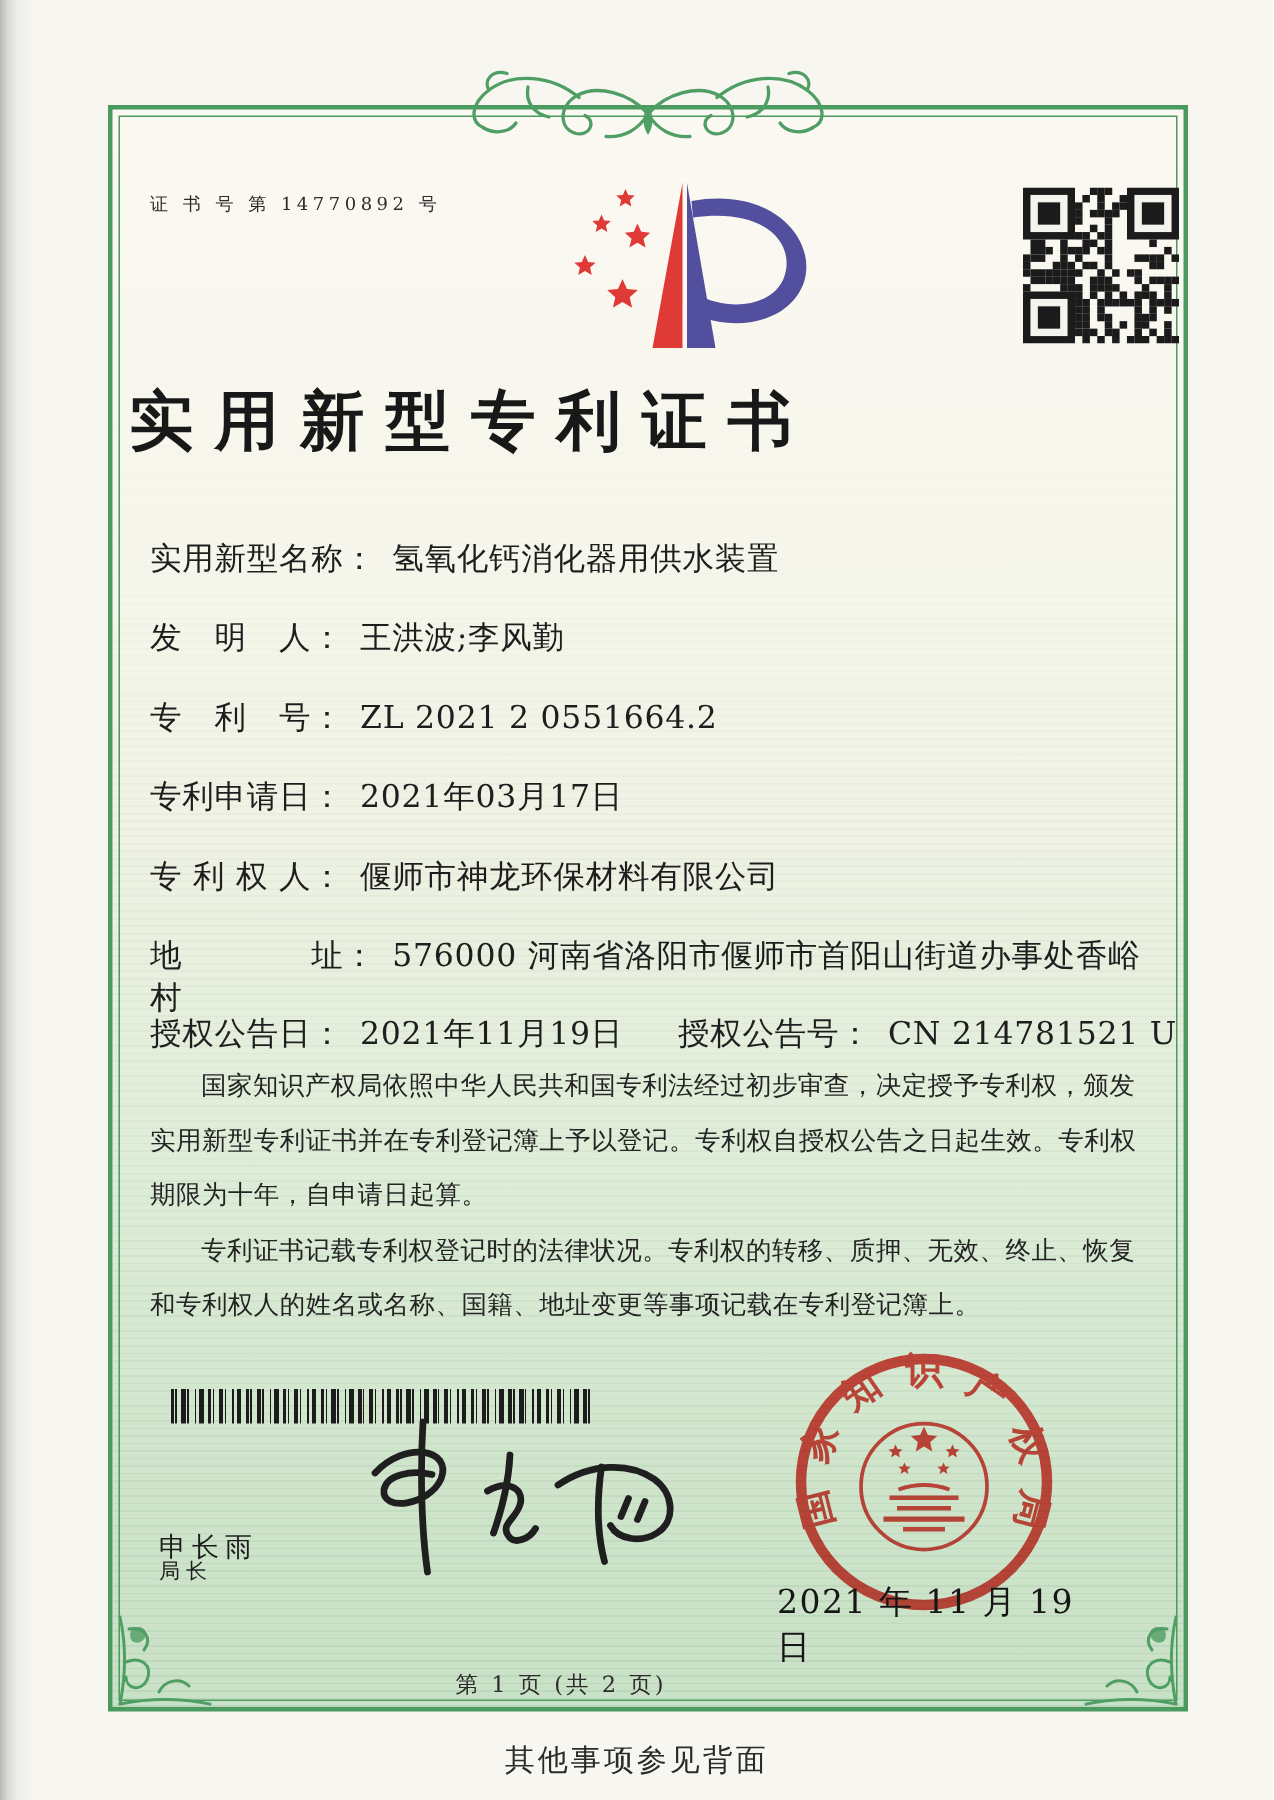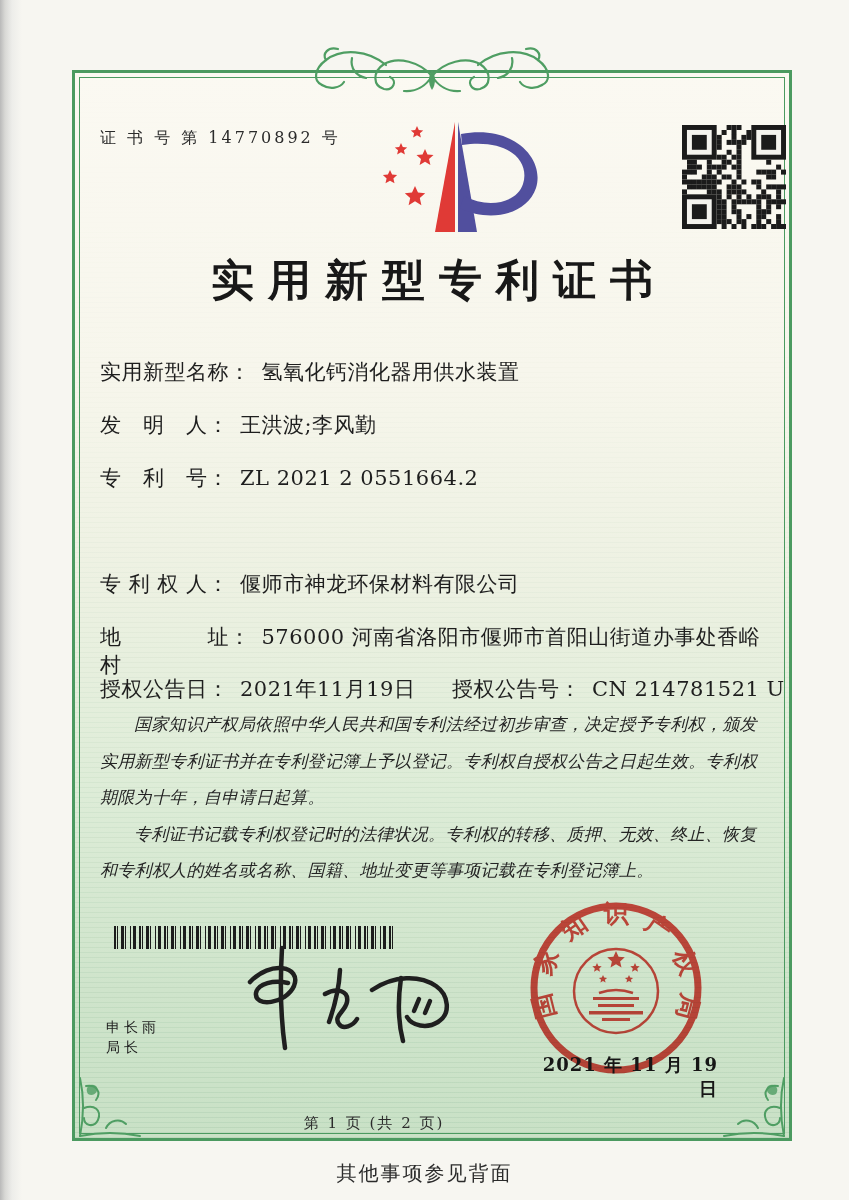--- a/index.html
+++ b/index.html
@@ -23,7 +23,7 @@
     -webkit-mask-image:linear-gradient(180deg, transparent 0%, rgba(0,0,0,.18) 35%, rgba(0,0,0,.6) 70%, #000 100%);
     mask-image:linear-gradient(180deg, transparent 0%, rgba(0,0,0,.18) 35%, rgba(0,0,0,.6) 70%, #000 100%);
   }
-  .cert-no { position:absolute; left:100px; top:128px; font-size:16px; letter-spacing:3px; color:#2b2b2b; }
+  .cert-no { position:absolute; left:100px; top:128px; font-size:12px; letter-spacing:3px; color:#2b2b2b; }
   .logo { position:absolute; left:365px; top:118px; width:180px; height:120px; }
   .qr { position:absolute; left:682px; top:125px; width:104px; height:104px; }
   .title {

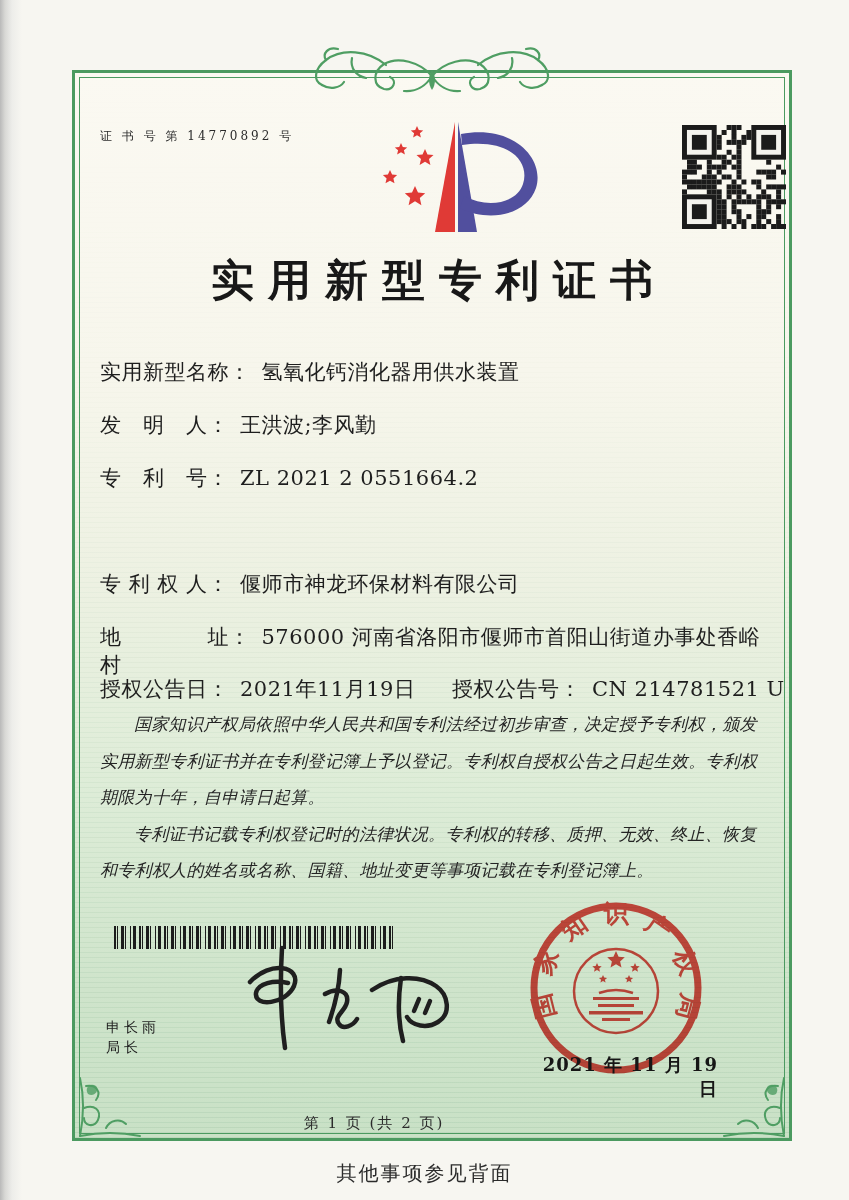--- a/index.html
+++ b/index.html
@@ -27,7 +27,7 @@
   .logo { position:absolute; left:365px; top:118px; width:180px; height:120px; }
   .qr { position:absolute; left:682px; top:125px; width:104px; height:104px; }
   .title {
-    position:absolute; left:72px; width:720px; top:252px; text-align:center;
+    position:absolute; left:72px; width:720px; top:252px; 
     font-size:43px; font-weight:700; color:#181818; letter-spacing:14px; text-indent:14px;
   }
   .frow { position:absolute; left:100px; width:665px; font-size:21px; color:#1e1e1e; letter-spacing:0.5px; }

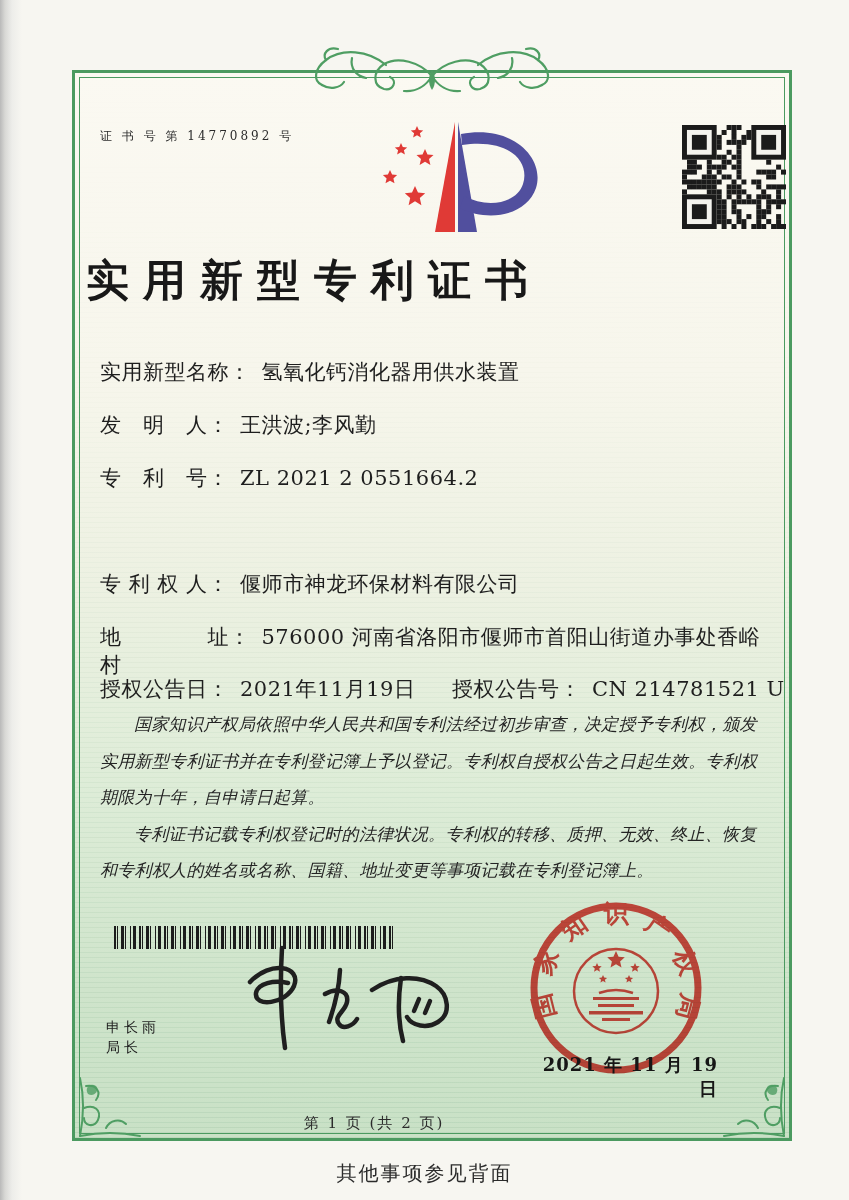--- a/index.html
+++ b/index.html
@@ -290,6 +290,9 @@
   <div class="frow" style="top:464px">
     <span>专　利　号：</span><span class="fvalue">ZL 2021 2 0551664.2</span>
   </div>
+  <div class="frow" style="top:517px">
+    <span>专利申请日：</span><span class="fvalue">2021年03月17日</span>
+  </div>
   <div class="frow" style="top:570px">
     <span>专 利 权 人：</span><span class="fvalue">偃师市神龙环保材料有限公司</span>
   </div>

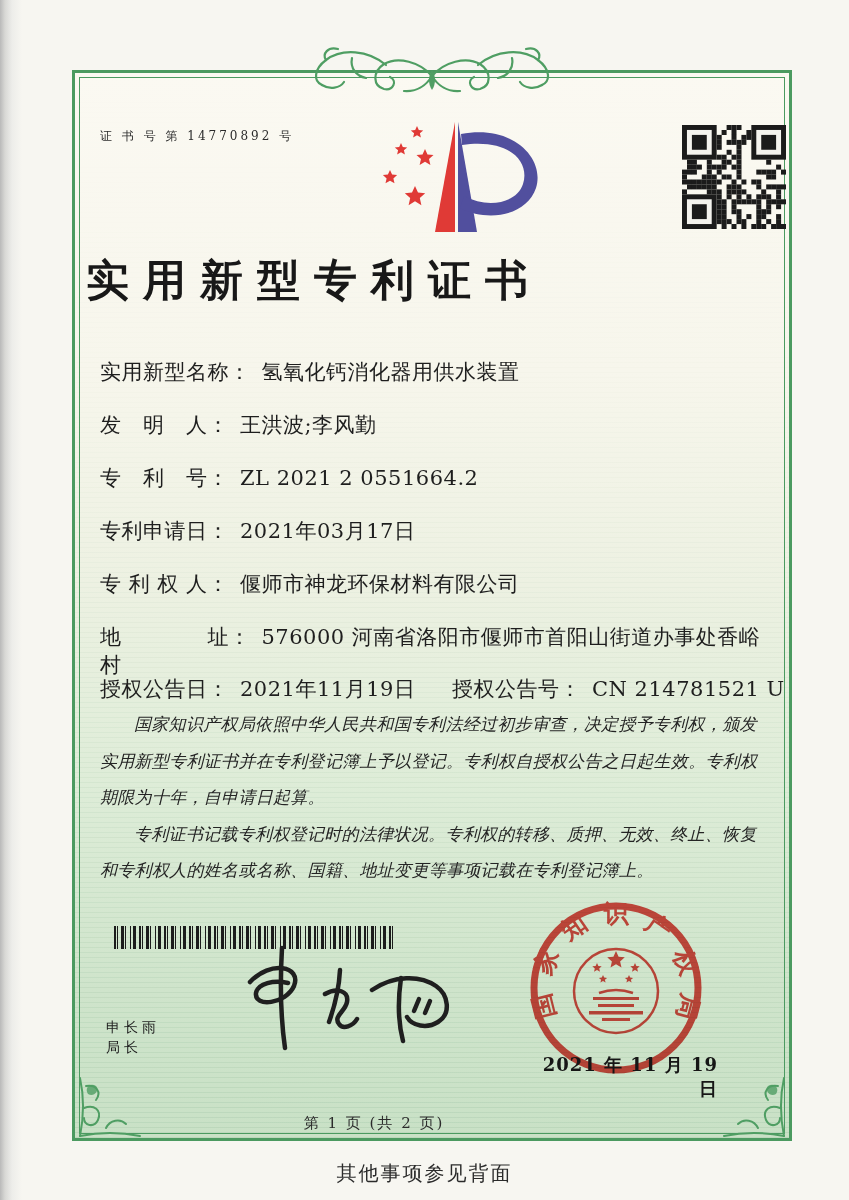--- a/index.html
+++ b/index.html
@@ -33,7 +33,7 @@
   .frow { position:absolute; left:100px; width:665px; font-size:21px; color:#1e1e1e; letter-spacing:0.5px; }
   .fvalue { margin-left:11px; }
   .grant2 { position:absolute; left:352px; top:0; white-space:nowrap; }
-  .paras { position:absolute; left:100px; top:706px; width:664px; font-size:17px; line-height:36.5px; color:#242424; letter-spacing:0.3px;font-style:italic; }
+  .paras { position:absolute; left:100px; top:706px; width:664px; font-size:17px; line-height:36.5px; color:#242424; letter-spacing:0.3px; }
   .paras p { text-indent:2em; }
   .barcode {
     position:absolute; left:114px; top:926px; width:282px; height:23px;

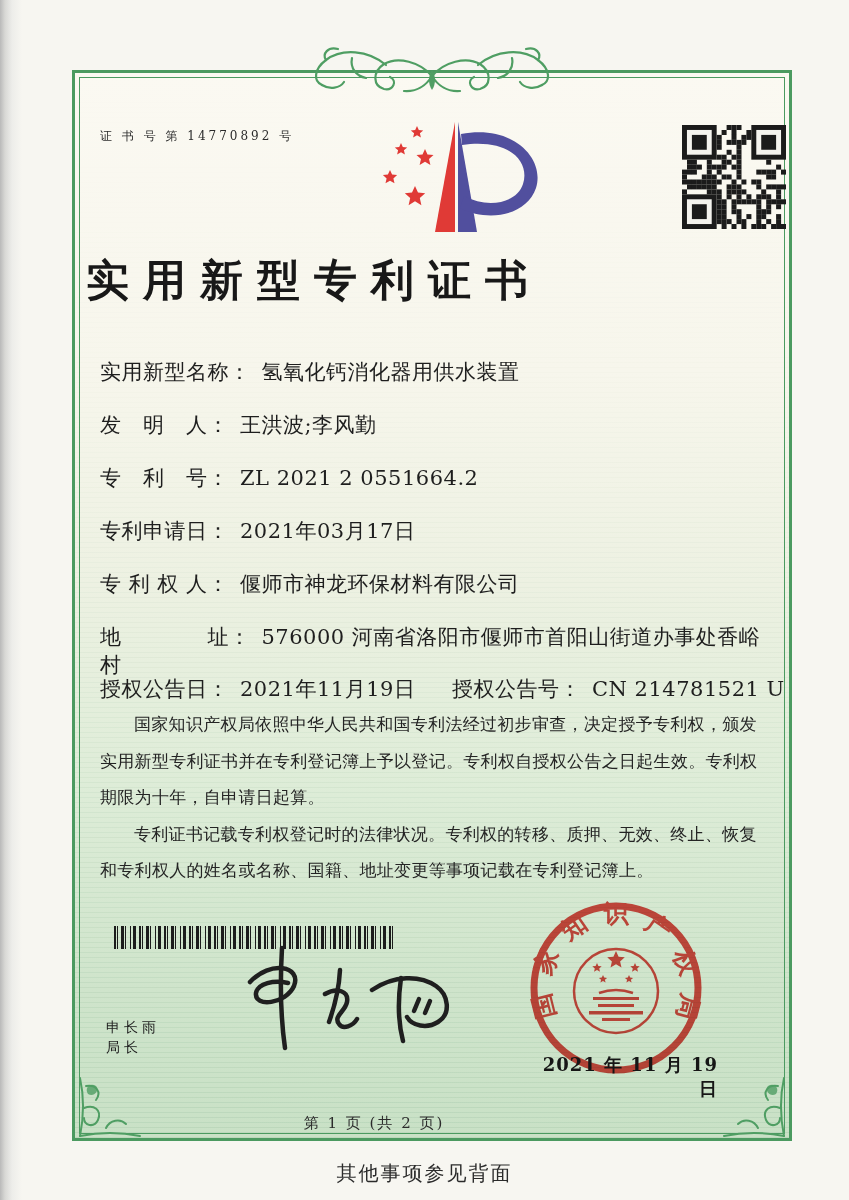--- a/index.html
+++ b/index.html
@@ -43,7 +43,7 @@
       #1c1c1c 16px 17px, transparent 17px 19px, #1c1c1c 19px 22px, transparent 22px 25px);
   }
   .dir-title { position:absolute; left:106px; top:1039px; font-size:14px; color:#1d1d1d; letter-spacing:4px; }
-  .dir-name  { position:absolute; left:106px; top:1019px; font-size:14px; color:#1d1d1d; letter-spacing:4px; }
+  .dir-name  { position:absolute; left:106px; top:1019px; font-size:18px; color:#1d1d1d; letter-spacing:4px; }
   .sig { position:absolute; left:222px; top:942px; width:235px; height:112px; }
   .seal { position:absolute; left:527px; top:899px; width:178px; height:178px; opacity:0.92; mix-blend-mode:multiply; }
   .seal-date { position:absolute; left:518px; top:1053px; width:200px; text-align:right; font-size:18px; color:#161616; letter-spacing:1px;font-weight:bold; }

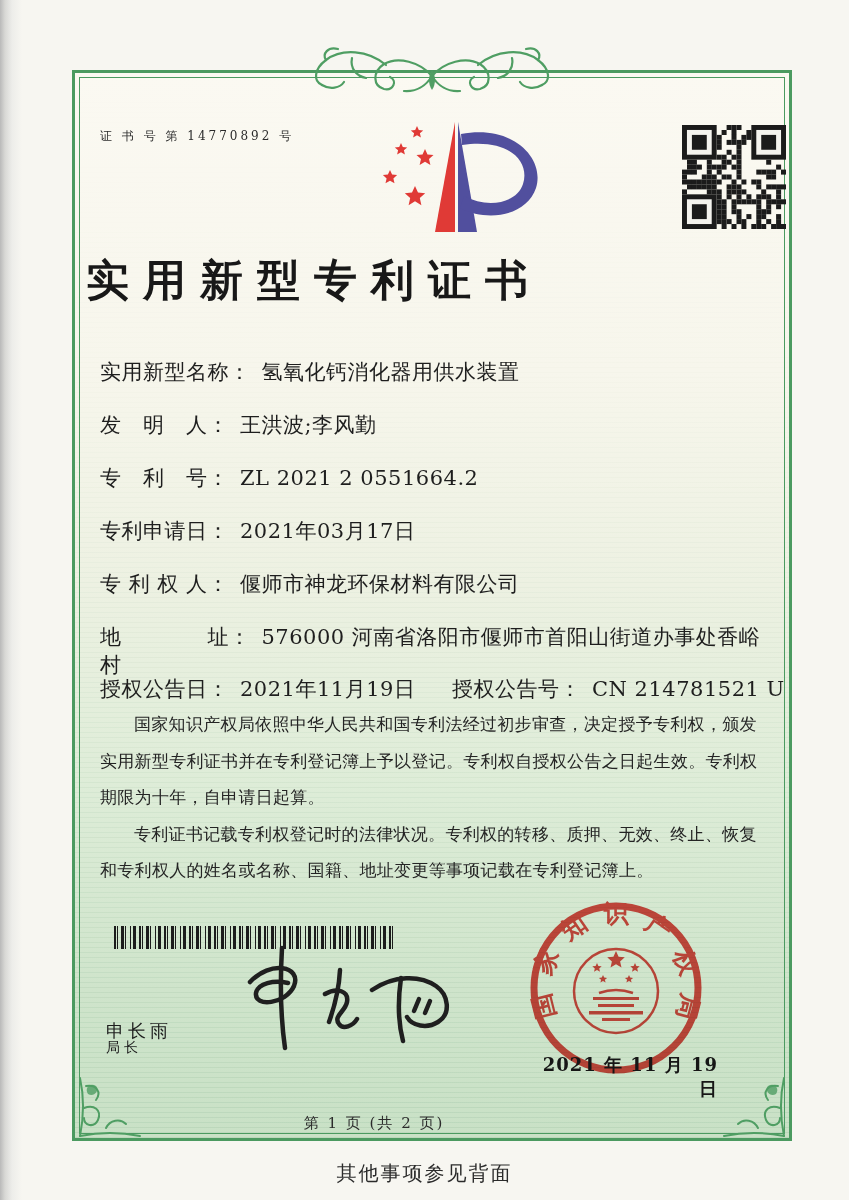--- a/index.html
+++ b/index.html
@@ -46,7 +46,7 @@
   .dir-name  { position:absolute; left:106px; top:1019px; font-size:18px; color:#1d1d1d; letter-spacing:4px; }
   .sig { position:absolute; left:222px; top:942px; width:235px; height:112px; }
   .seal { position:absolute; left:527px; top:899px; width:178px; height:178px; opacity:0.92; mix-blend-mode:multiply; }
-  .seal-date { position:absolute; left:518px; top:1053px; width:200px; text-align:right; font-size:18px; color:#161616; letter-spacing:1px;font-weight:bold; }
+  .seal-date { position:absolute; left:518px; top:1053px; width:200px; text-align:left; font-size:22px; color:#161616; letter-spacing:1px; }
   .page-no { position:absolute; left:72px; width:604px; top:1114px; text-align:center; font-size:15px; color:#2b2b2b; letter-spacing:2px; }
   .back-note { position:absolute; left:0; width:849px; top:1160px; text-align:center; font-size:20px; color:#2b2b2b; letter-spacing:2px; }
   .orn-top { position:absolute; left:282px; top:36px; width:300px; height:72px; }

